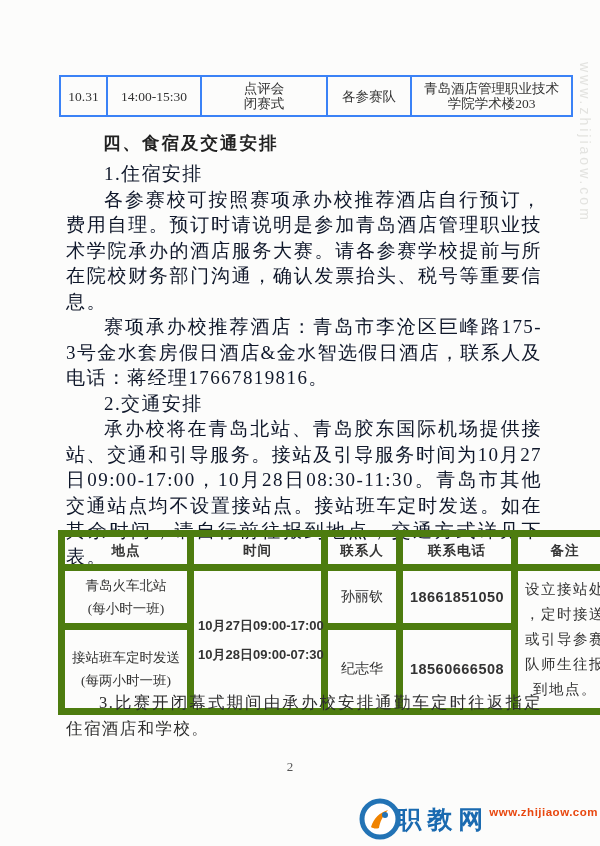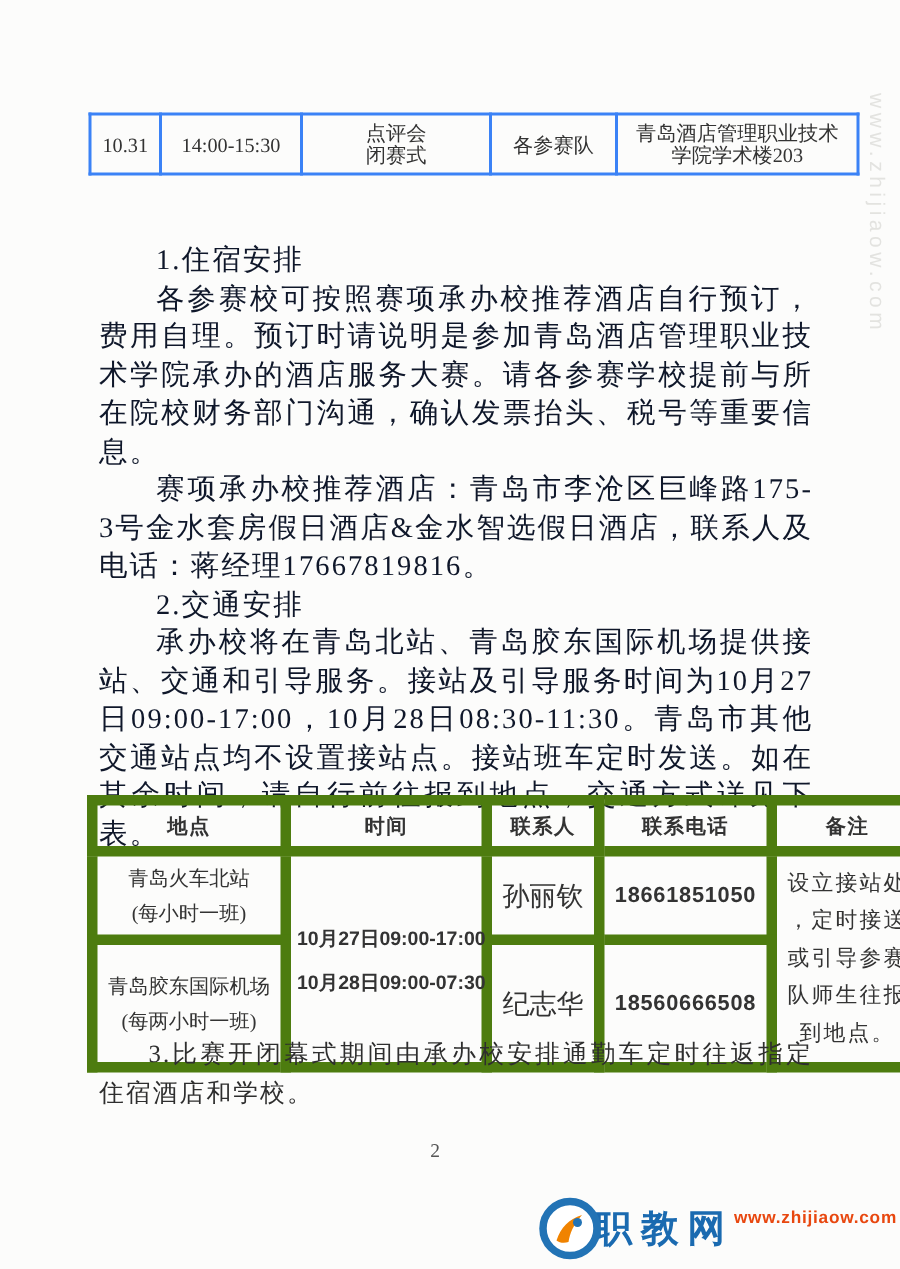--- a/index.html
+++ b/index.html
@@ -146,6 +146,7 @@
   </tbody>
     </table>
 
+  <div class="sec-heading">四、食宿及交通安排</div>
 
   <div class="body-text">
     <p>1.住宿安排</p>

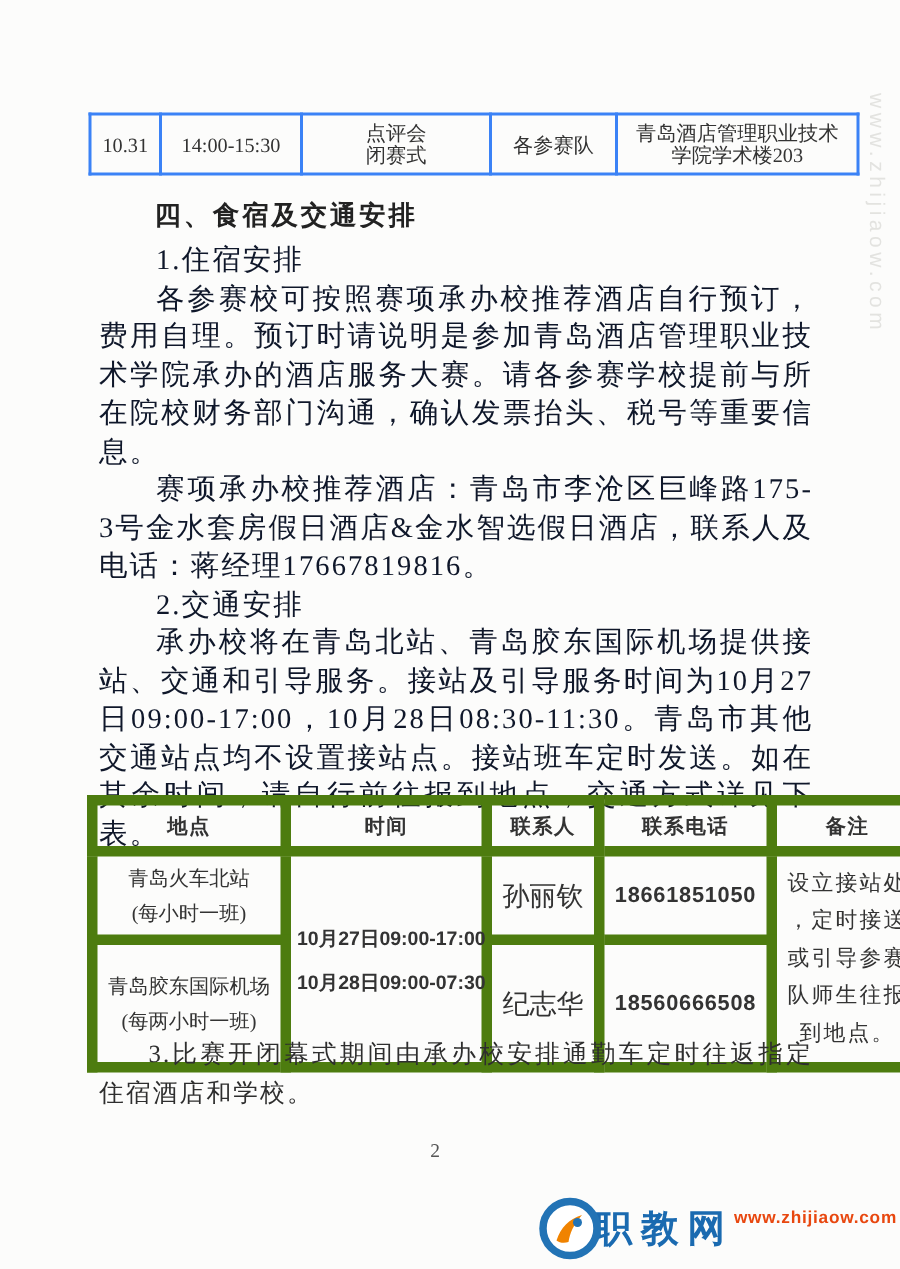--- a/index.html
+++ b/index.html
@@ -82,7 +82,7 @@
     font-weight:bold;font-size:13px;line-height:29px;
     text-align:left;padding-left:7px;padding-bottom:22px;white-space:nowrap;margin-left:20px;
   }
-  .cell-contact{font-size:18px;}
+  .cell-contact{font-size:14px;}
   .cell-phone{
     font-family:"Liberation Sans","DejaVu Sans",sans-serif;
     font-weight:bold;font-size:14.5px;letter-spacing:.5px;

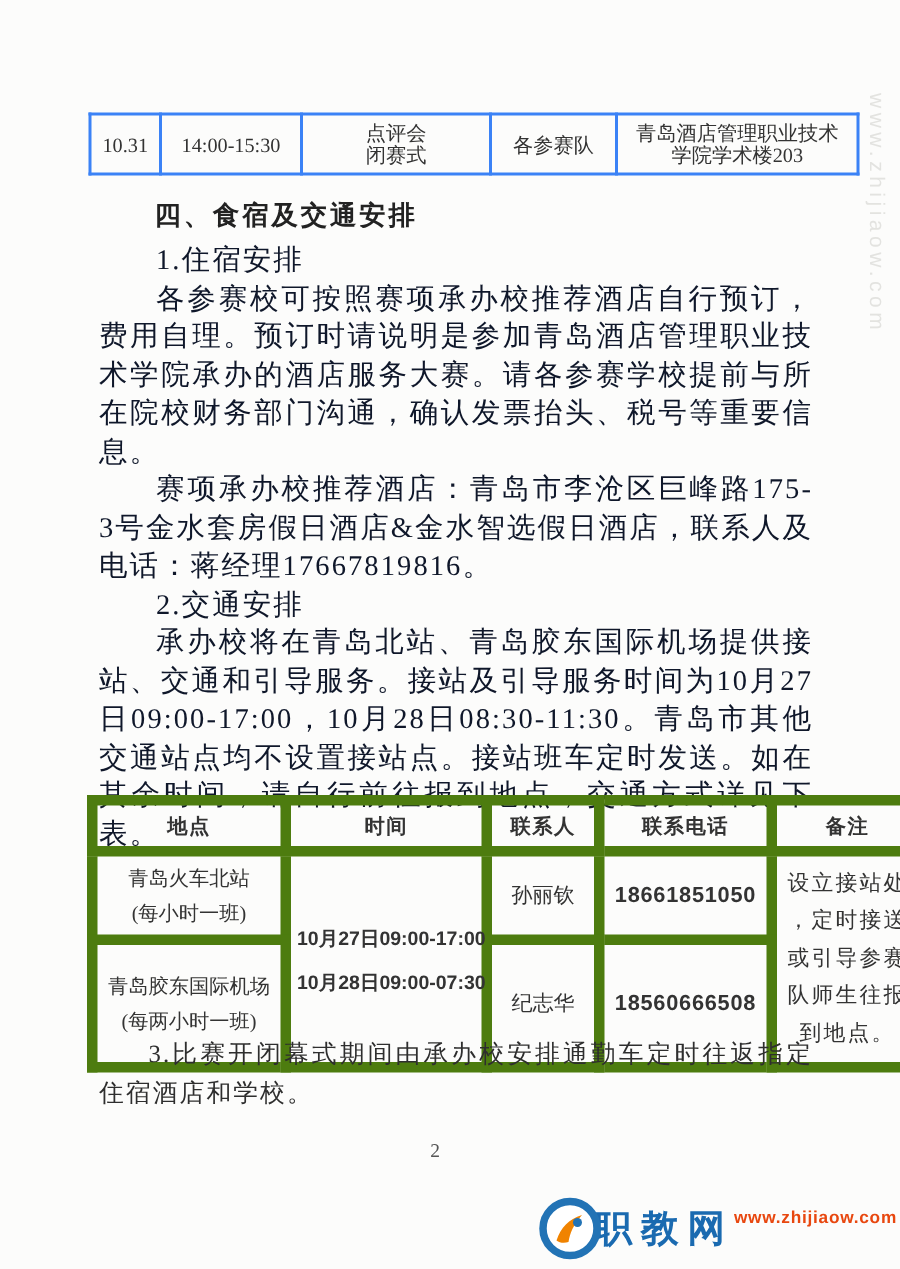--- a/index.html
+++ b/index.html
@@ -180,7 +180,7 @@
     </tr>
     <tr class="row-airport">
       <td class="cell-loc">
-        <div>青岛胶东国际机场</div>
+        <div>接站班车定时发送</div>
         <div>(每两小时一班)</div>
       </td>
       <td class="cell-contact">纪志华</td>

